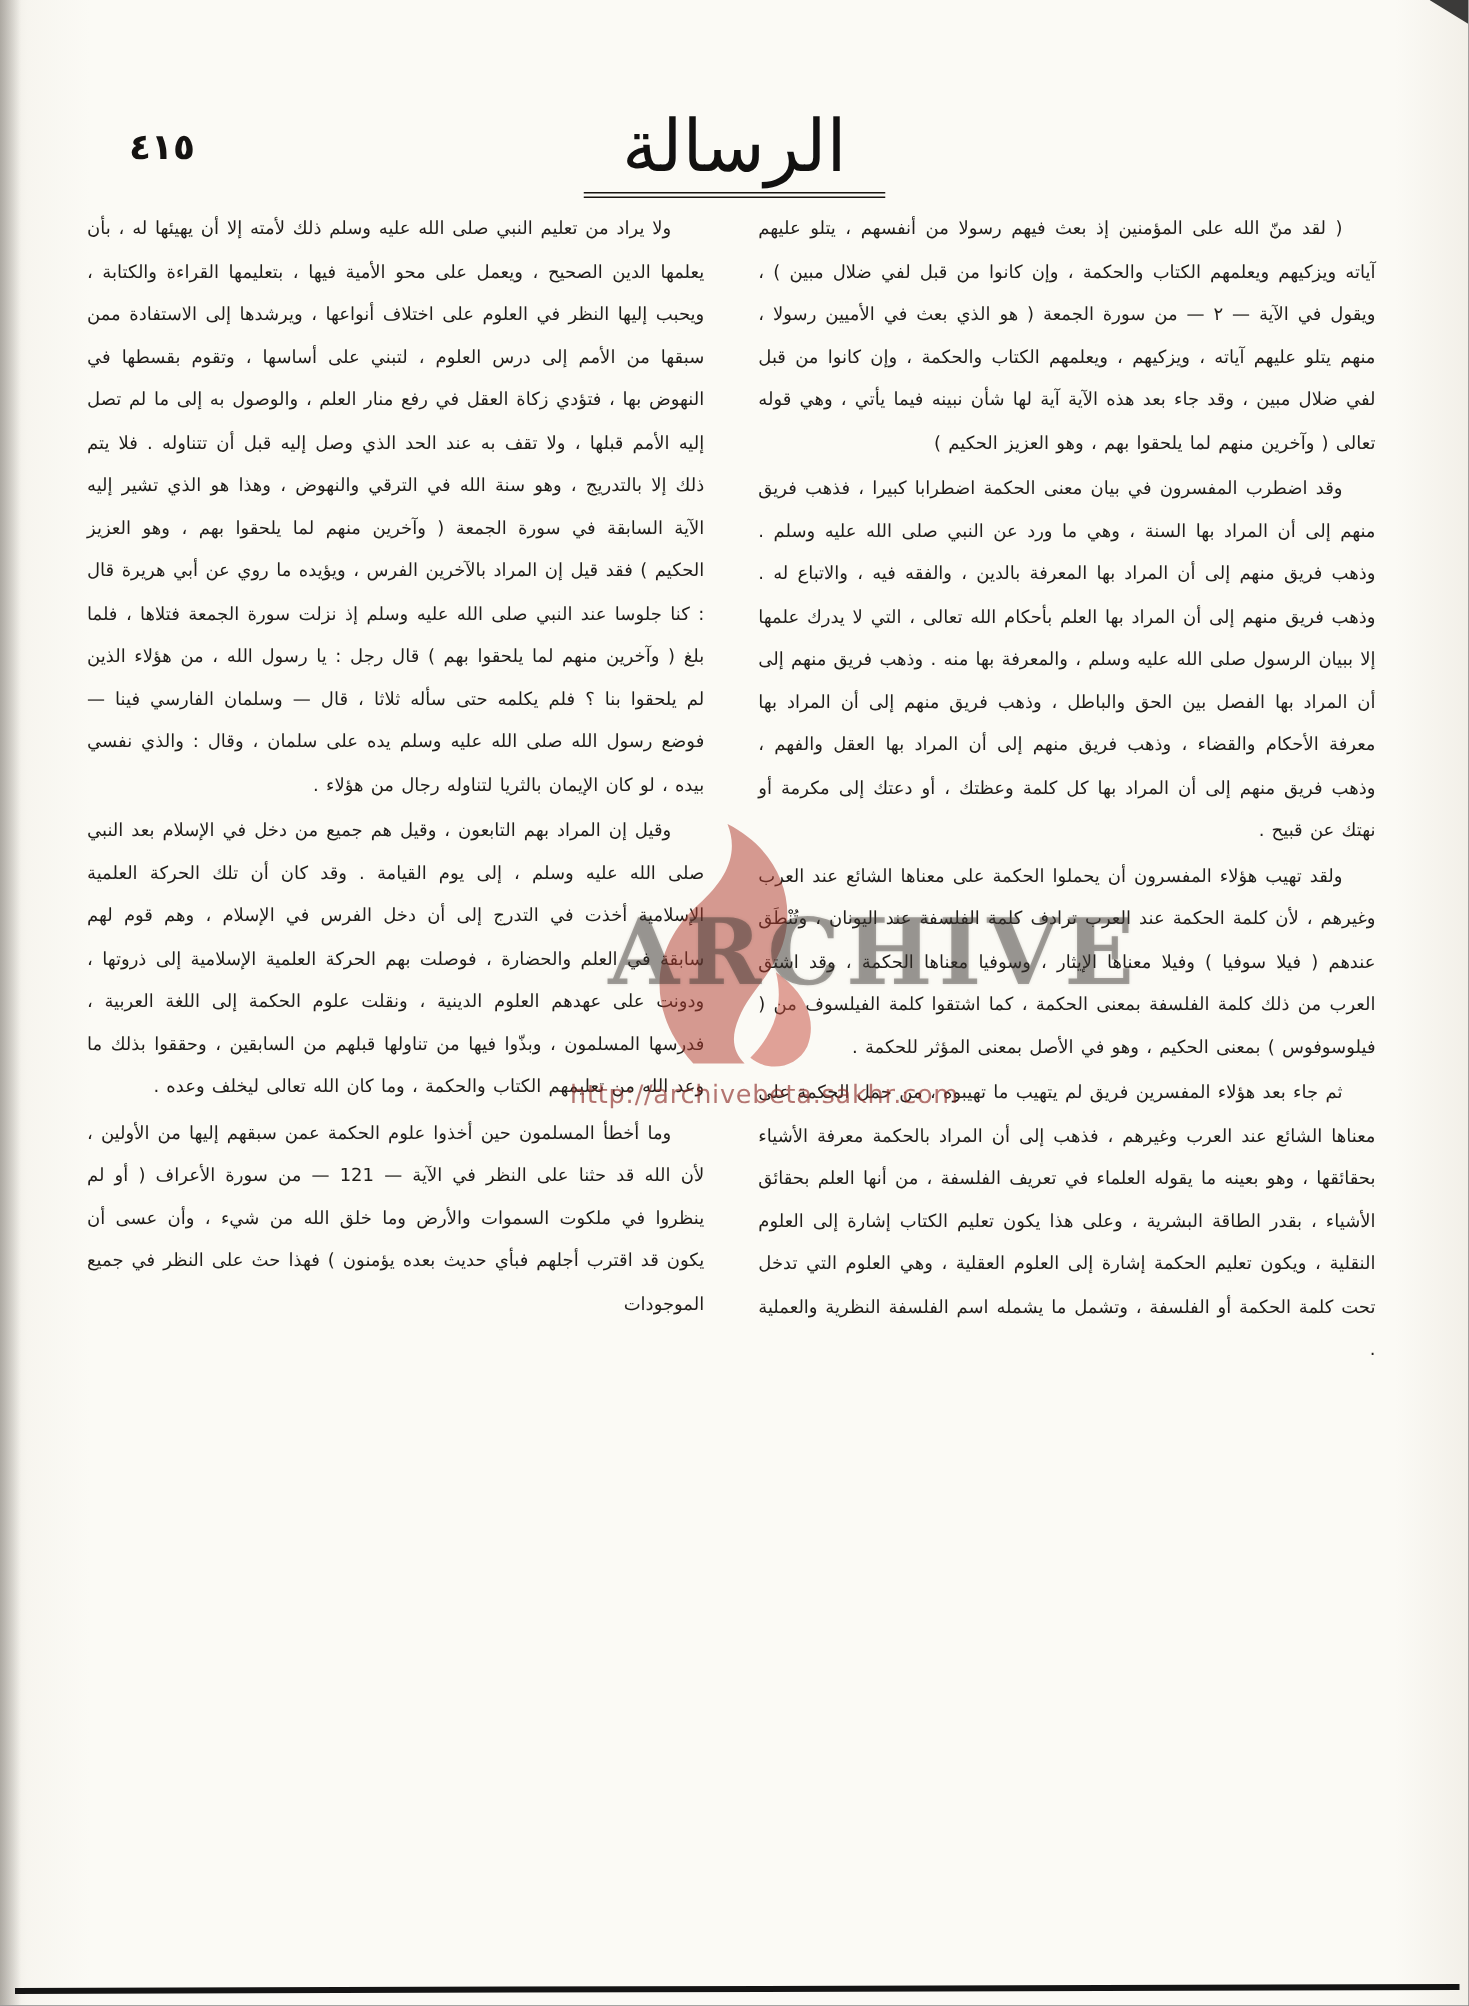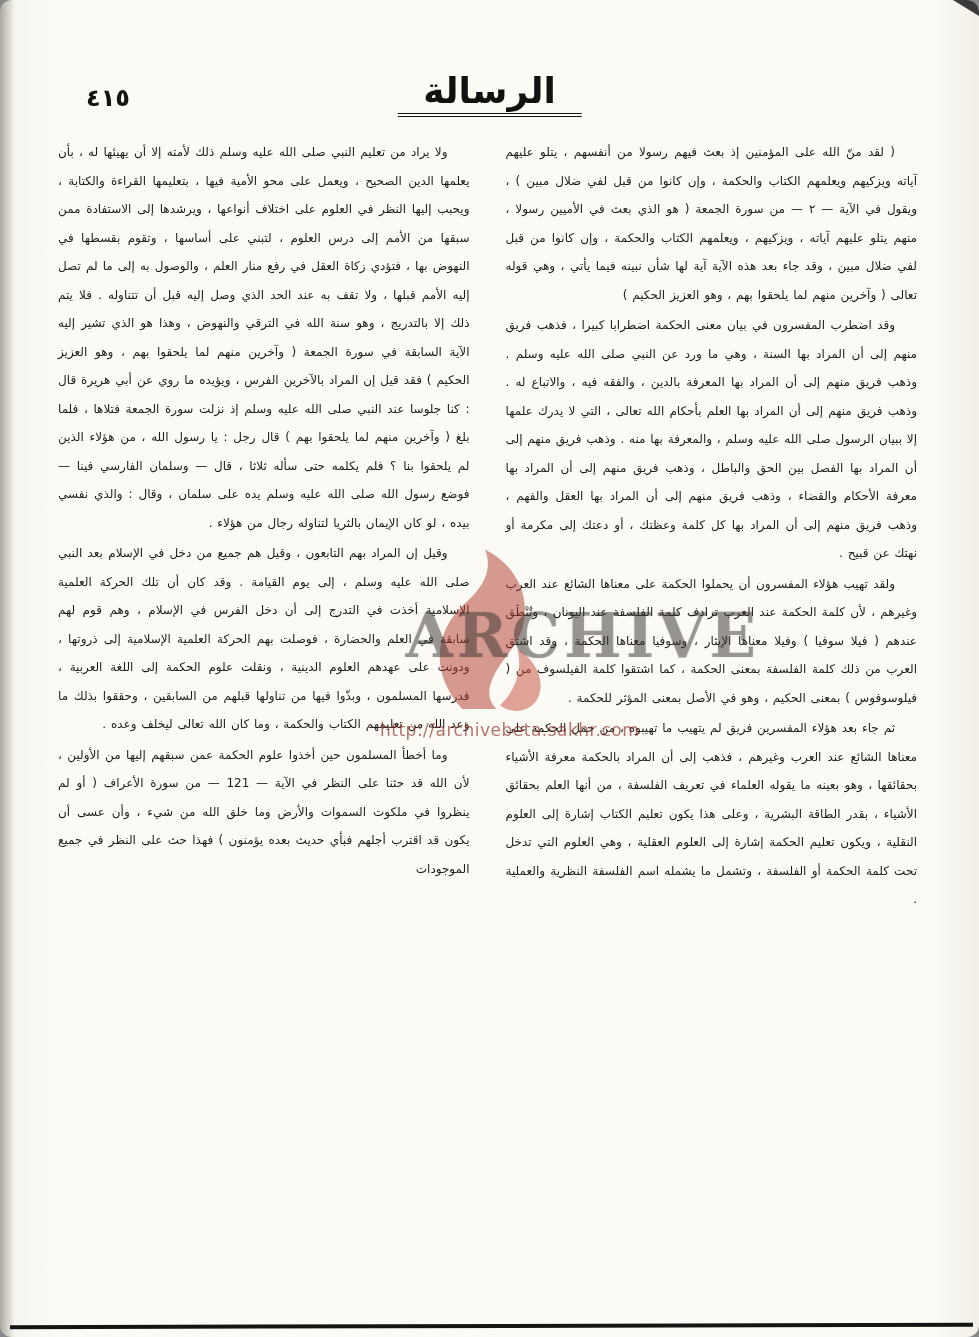--- a/index.html
+++ b/index.html
@@ -11,7 +11,6 @@
     overflow:hidden;
     font-family:"DejaVu Sans",sans-serif;
     color:#1c1a18;
-    border-radius:12px;
   }
   
   .bottom-scan-line{position:absolute;left:10px;right:6px;bottom:9px;height:4px;background:#141414;transform:rotate(-0.15deg);}

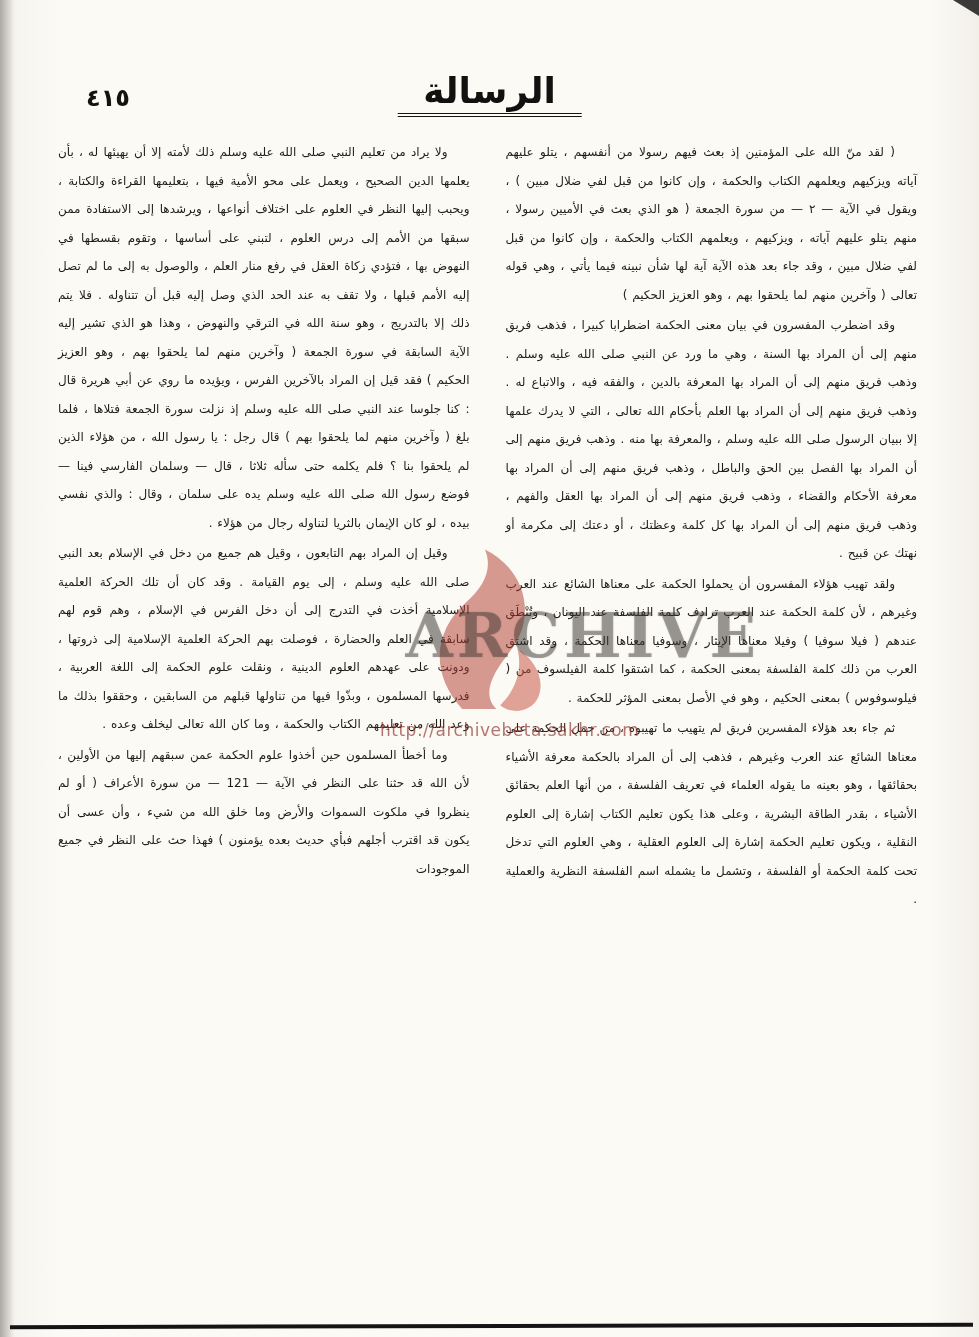--- a/index.html
+++ b/index.html
@@ -22,7 +22,7 @@
   .page-number{position:absolute;left:86px;top:14px;font-size:24px;font-weight:bold;letter-spacing:2px;color:#151311;}
   .masthead{
     position:absolute;left:50%;top:0;transform:translateX(-50%);
-    font-size:36px;font-weight:bold;color:#121110;
+    font-size:48px;font-weight:normal;color:#121110;
     padding:0 26px 2px 26px;
     border-bottom:4px double #17130f;
     letter-spacing:1px;

